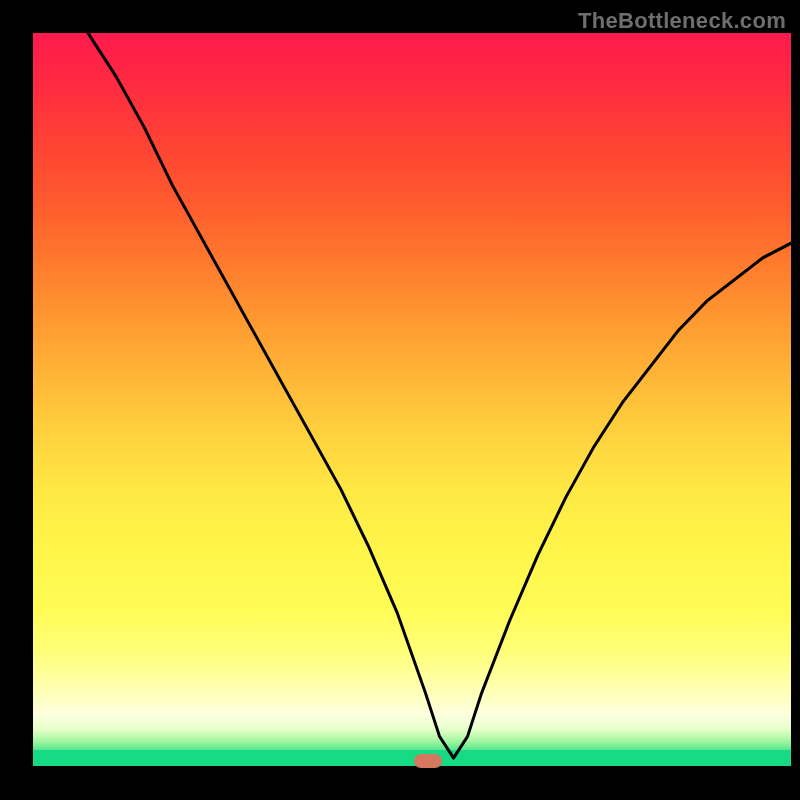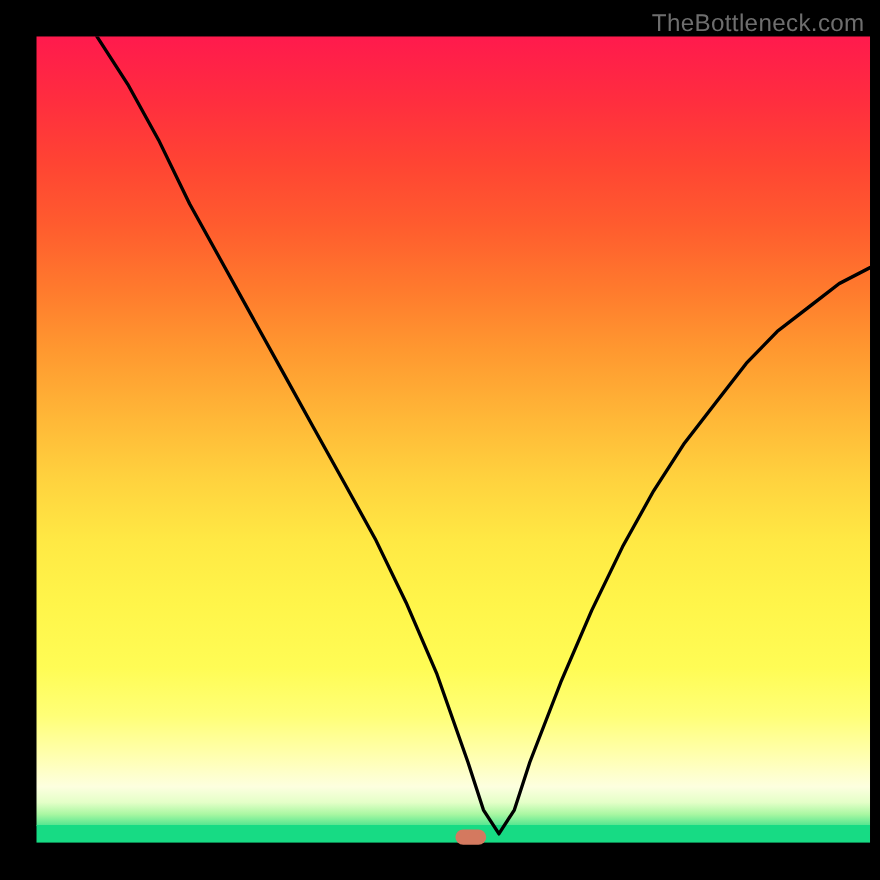--- a/index.html
+++ b/index.html
@@ -67,7 +67,7 @@
     right: 14px;
     color: #6e6e6e;
     font-size: 22px;
-    font-weight: 400;
+    font-weight: 700;
     letter-spacing: 0.3px;
   }
   .curve-svg {

